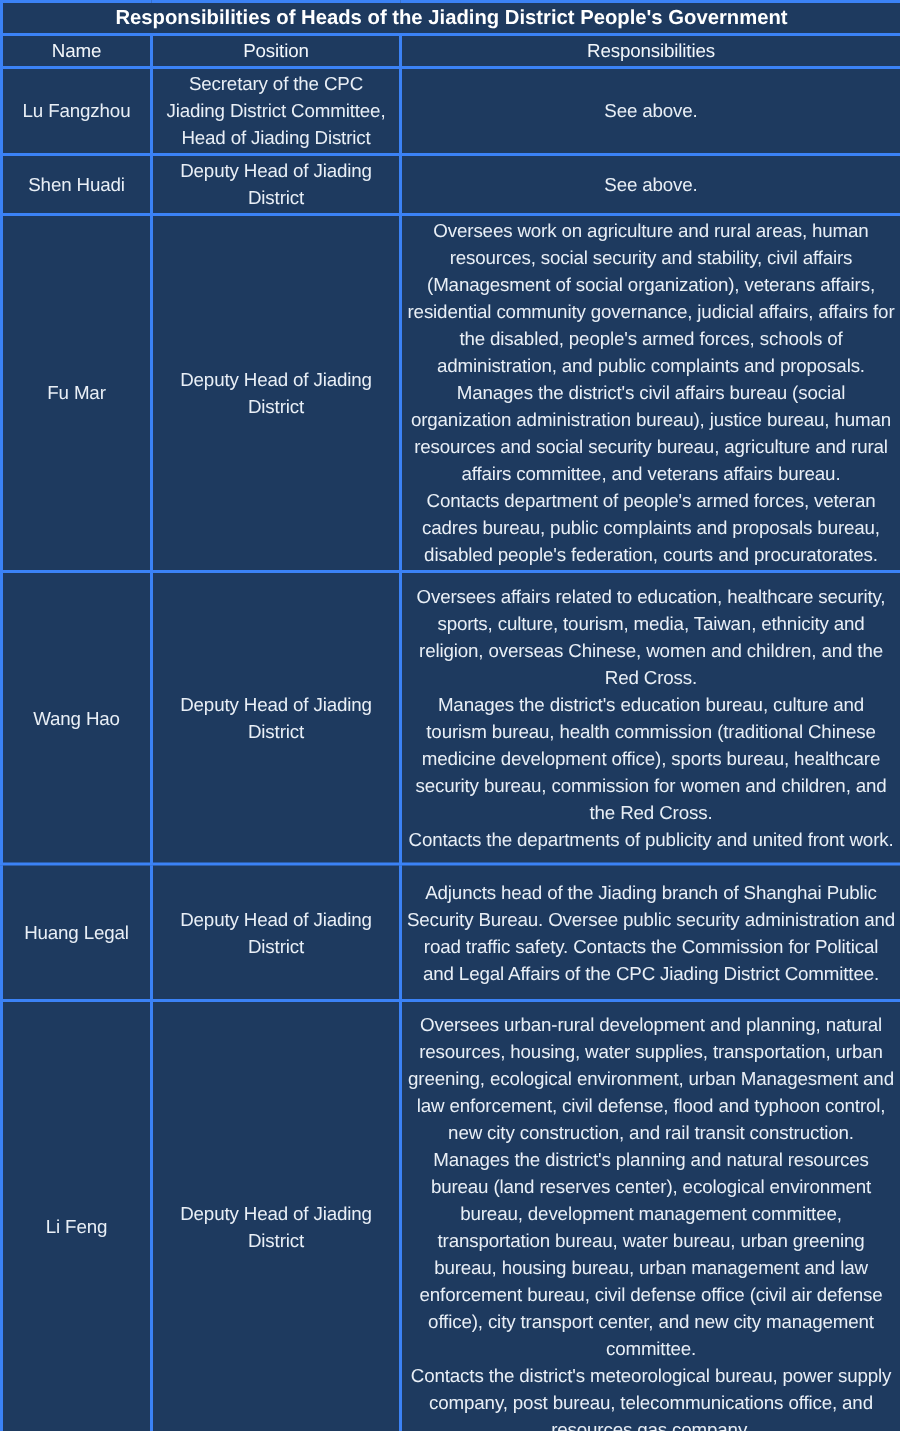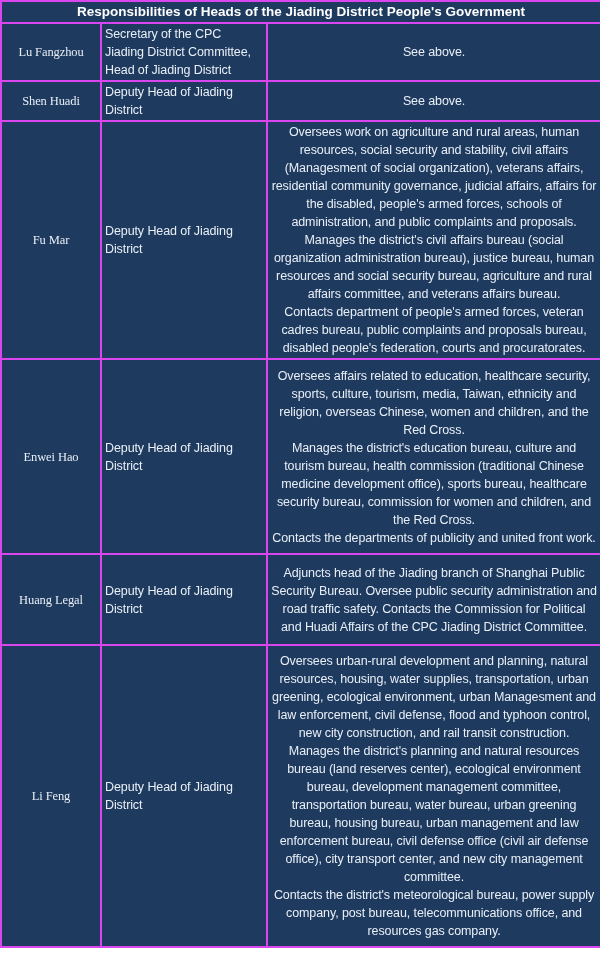--- a/index.html
+++ b/index.html
@@ -23,7 +23,7 @@
   }
   table.gov-table th,
   table.gov-table td {
-    border: 2px solid #d946ef;
+    border: 2px solid #3b82f6;
     color: #E9EFF6;
     font-size: 12.5px;
     line-height: 18px;

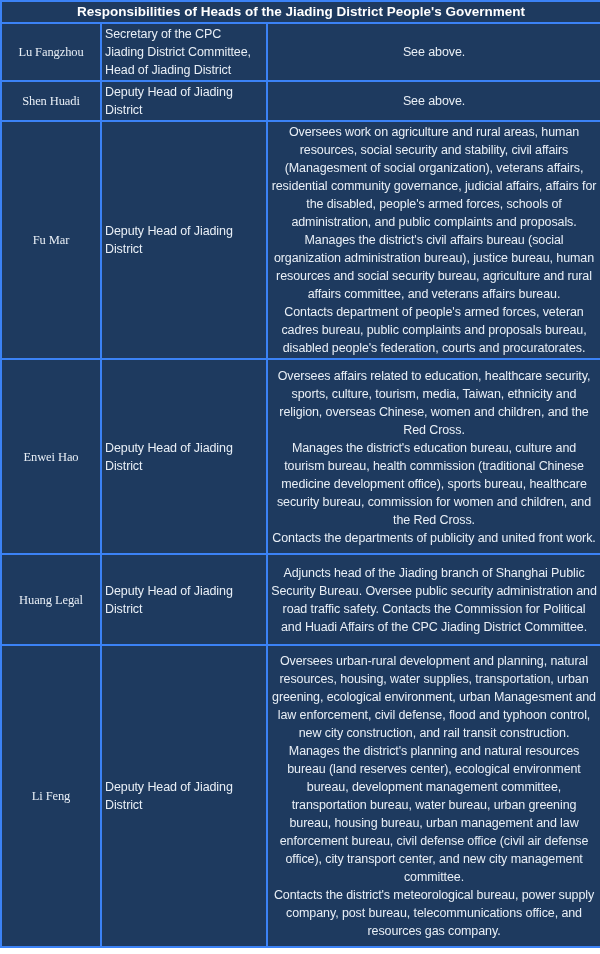--- a/index.html
+++ b/index.html
@@ -76,6 +76,11 @@
       <tr class="title-row">
         <th colspan="3">Responsibilities of Heads of the Jiading District People's Government</th>
       </tr>
+      <tr class="colhead-row">
+        <th>Name</th>
+        <th>Position</th>
+        <th>Responsibilities</th>
+      </tr>
     </thead>
     <tbody id="table-body">
         <tr style="height: 54px;">

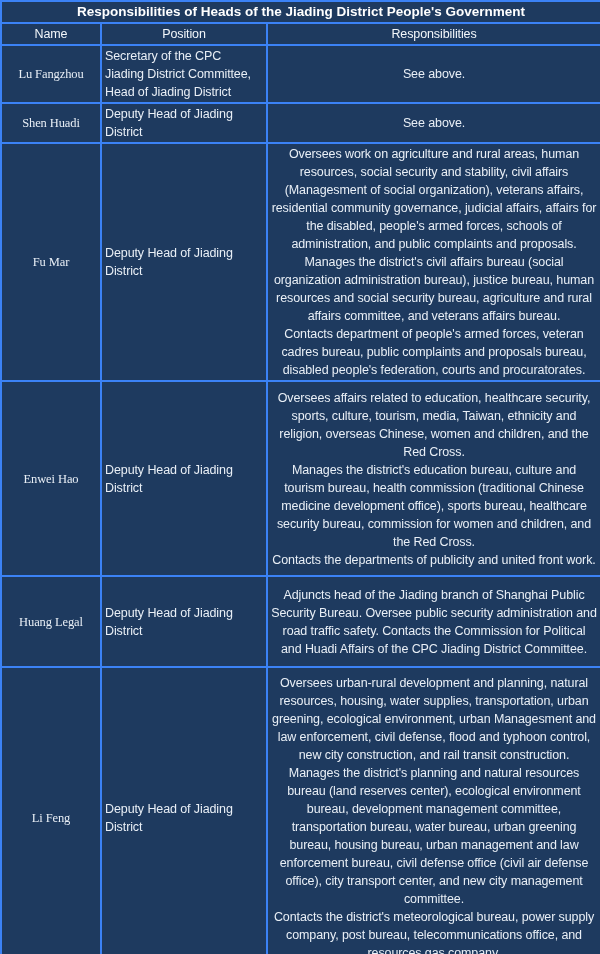--- a/index.html
+++ b/index.html
@@ -55,7 +55,7 @@
     font-family: Liberation Serif, serif;
   }
   td.cell-pos {
-    text-align: left;
+    text-align: center;
   }
   td.cell-resp {
     text-align: center;

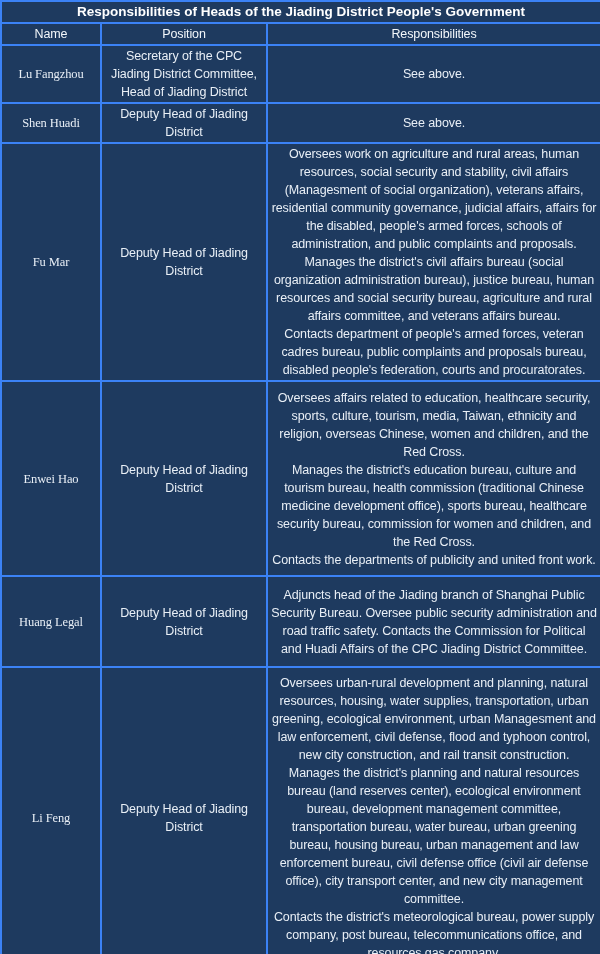--- a/index.html
+++ b/index.html
@@ -52,7 +52,6 @@
   col.c-resp { width: 334px; }
   td.cell-name {
     text-align: center;
-    font-family: Liberation Serif, serif;
   }
   td.cell-pos {
     text-align: center;

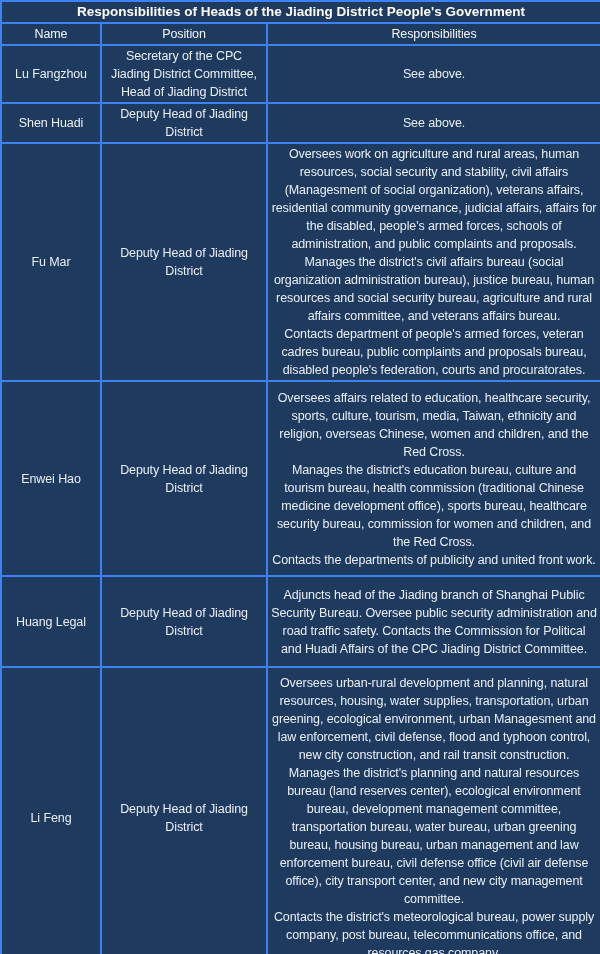--- a/index.html
+++ b/index.html
@@ -100,7 +100,7 @@
 Contacts department of people's armed forces, veteran cadres bureau, public complaints and proposals bureau, disabled people's federation, courts and procuratorates.</td>
   </tr>
         <tr style="height: 195px;">
-    <td class="cell-name">Enwei Hao</td>
+    <td class="cell-name">Wang Hao</td>
     <td class="cell-pos">Deputy Head of Jiading District</td>
     <td class="cell-resp">Oversees affairs related to education, healthcare security, sports, culture, tourism, media, Taiwan, ethnicity and religion, overseas Chinese, women and children, and the Red Cross.
 Manages the district's education bureau, culture and tourism bureau, health commission (traditional Chinese medicine development office), sports bureau, healthcare security bureau, commission for women and children, and the Red Cross.

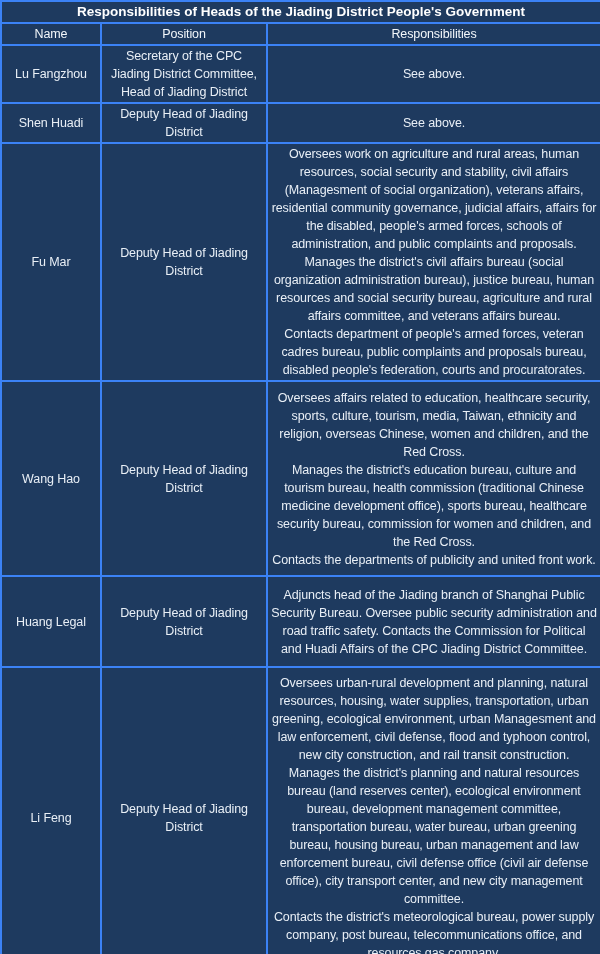--- a/index.html
+++ b/index.html
@@ -109,7 +109,7 @@
         <tr style="height: 91px;">
     <td class="cell-name">Huang Legal</td>
     <td class="cell-pos">Deputy Head of Jiading District</td>
-    <td class="cell-resp">Adjuncts head of the Jiading branch of Shanghai Public Security Bureau. Oversee public security administration and road traffic safety. Contacts the Commission for Political and Huadi Affairs of the CPC Jiading District Committee.</td>
+    <td class="cell-resp">Adjuncts head of the Jiading branch of Shanghai Public Security Bureau. Oversee public security administration and road traffic safety. Contacts the Commission for Political and Legal Affairs of the CPC Jiading District Committee.</td>
   </tr>
         <tr style="height: 302px;">
     <td class="cell-name">Li Feng</td>

